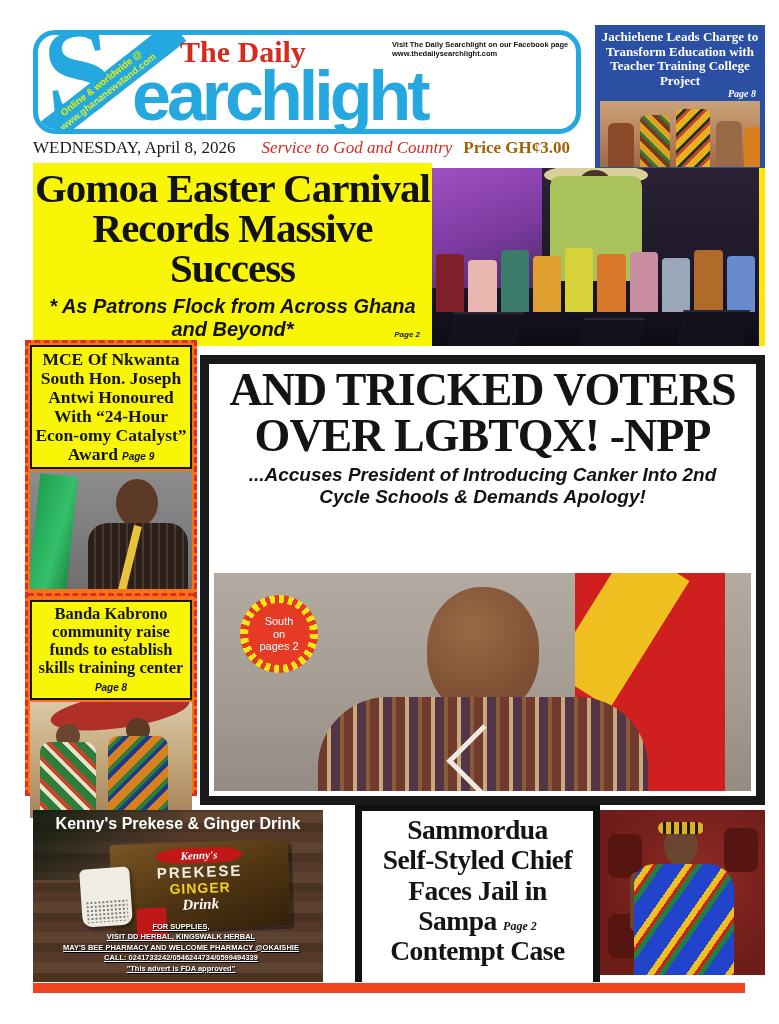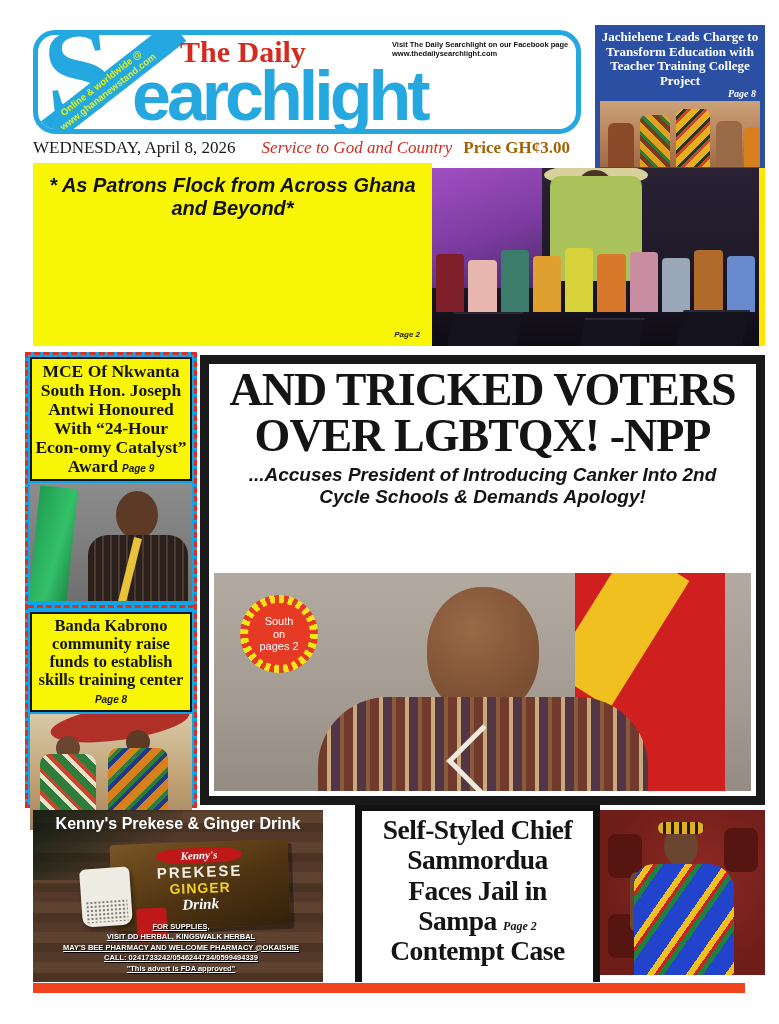--- a/index.html
+++ b/index.html
@@ -245,6 +245,7 @@
   </div>
 
   <div class="banner">
+    <div class="banner-head">Gomoa Easter Carnival Records Massive Success</div>
     <div class="banner-sub">* As Patrons Flock from Across Ghana and Beyond*</div>
     <div class="banner-page">Page 2</div>
   </div>

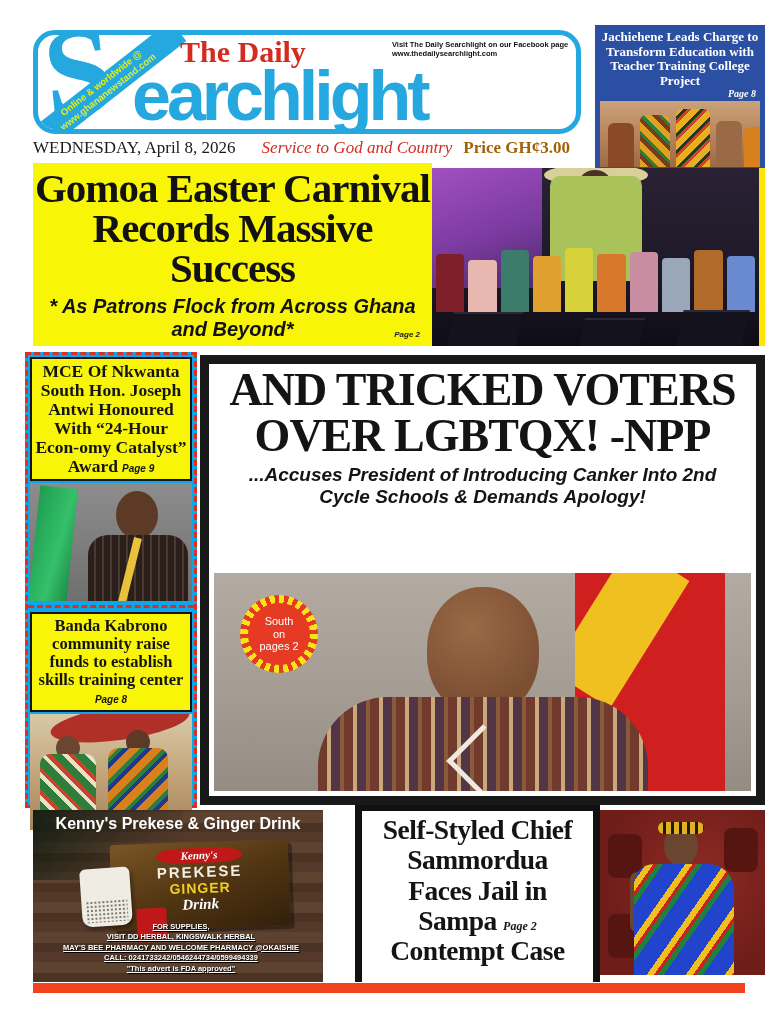--- a/index.html
+++ b/index.html
@@ -89,8 +89,8 @@
 
   
   .left-col {
-    position:absolute; left:25px; top:352px; width:172px; height:456px;
-    border:3px dashed #d93025; background:#0ea5e9; padding:2px;
+    position:absolute; left:25px; top:340px; width:172px; height:456px;
+    border:3px dashed #d93025; background:#f97316; padding:2px;
   }
   .lc-headbox {
     background:#f9f507; border:2px solid #141414; text-align:center; padding:3px 2px;

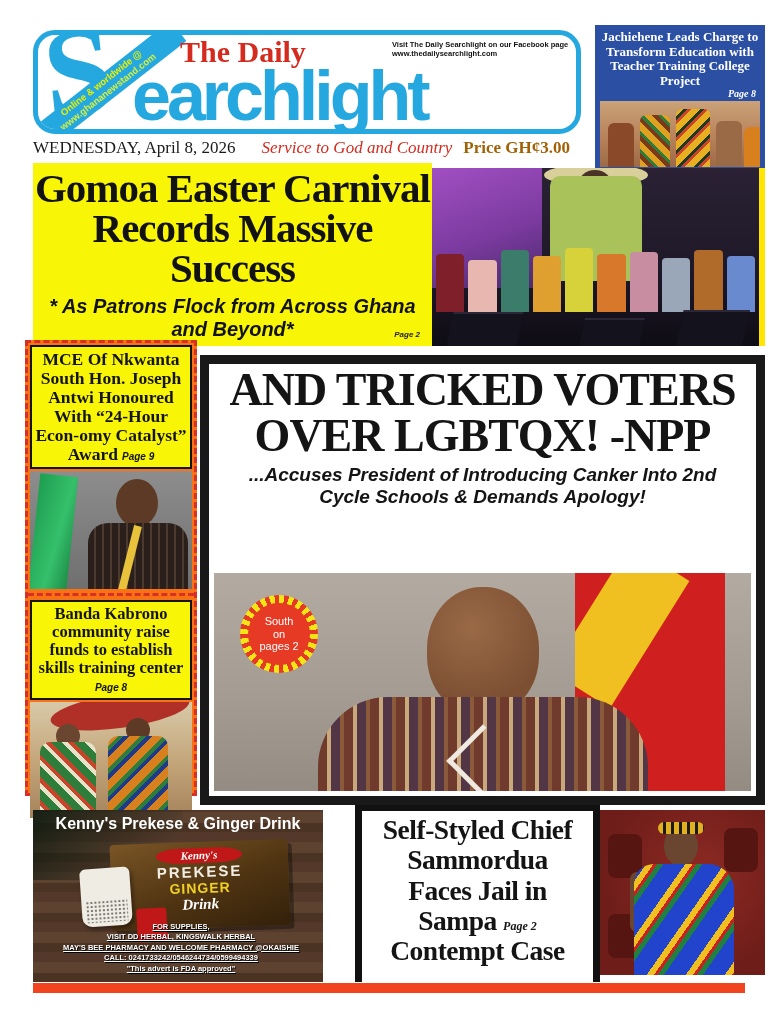--- a/index.html
+++ b/index.html
@@ -341,8 +341,8 @@
   </div>
 
   <div class="bottom-story">
+    <div>Sammordua</div>
     <div>Self-Styled Chief</div>
-    <div>Sammordua</div>
     <div>Faces Jail in</div>
     <div>
       <span>Sampa</span>

